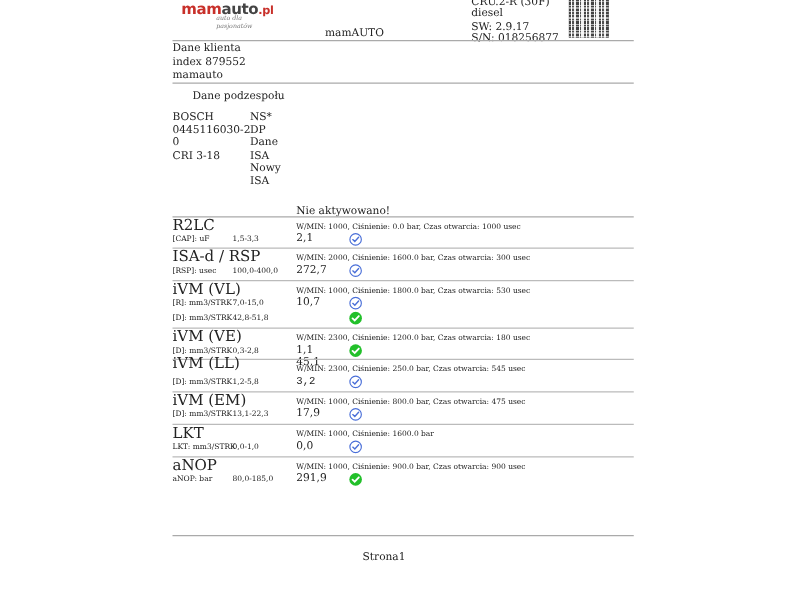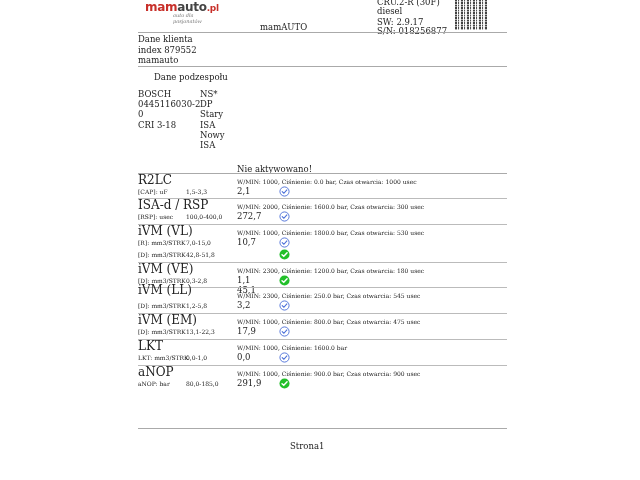--- a/index.html
+++ b/index.html
@@ -58,7 +58,7 @@
 <div class="abs norm" style="left:200px;top:89px;line-height:10.2px;">
   <div>NS*</div>
   <div>DP</div>
-  <div>Stary</div>
+  <div>Dane</div>
   <div>ISA</div>
   <div>Nowy</div>
   <div>ISA</div>

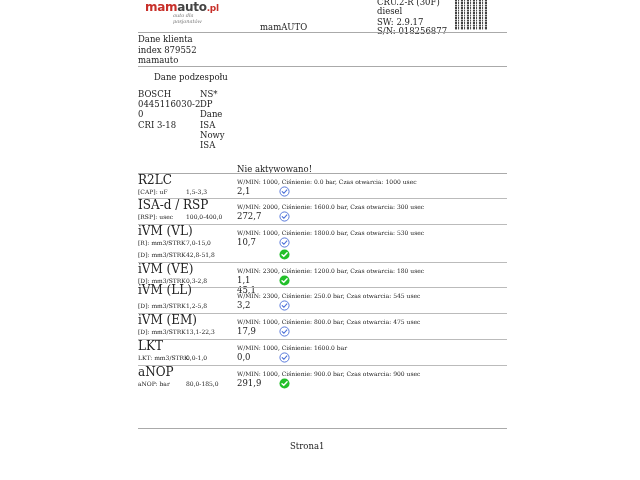--- a/index.html
+++ b/index.html
@@ -128,7 +128,7 @@
     <div class="abs small" style="left:237px;top:292px;font-size:6px;">W/MIN: 2300, Ciśnienie: 250.0 bar, Czas otwarcia: 545 usec</div>
     <div class="abs small" style="left:138px;top:302px;font-size:6px;">[D]: mm3/STRK</div>
     <div class="abs small" style="left:186px;top:302px;font-size:6px;">1,2-5,8</div>
-    <div class="abs norm" style="left:237px;top:300px;">3,2</div>
+    <div class="abs norm" style="left:237px;top:300px;font-family:Liberation Mono, monospace;">3,2</div>
     <span class="icon" style="left:279px;top:300px;">
       <svg viewBox="0 0 12 12">
         <circle cx="6" cy="6" r="5" fill="#fff" stroke="#4a6fd8" stroke-width="1"></circle>

